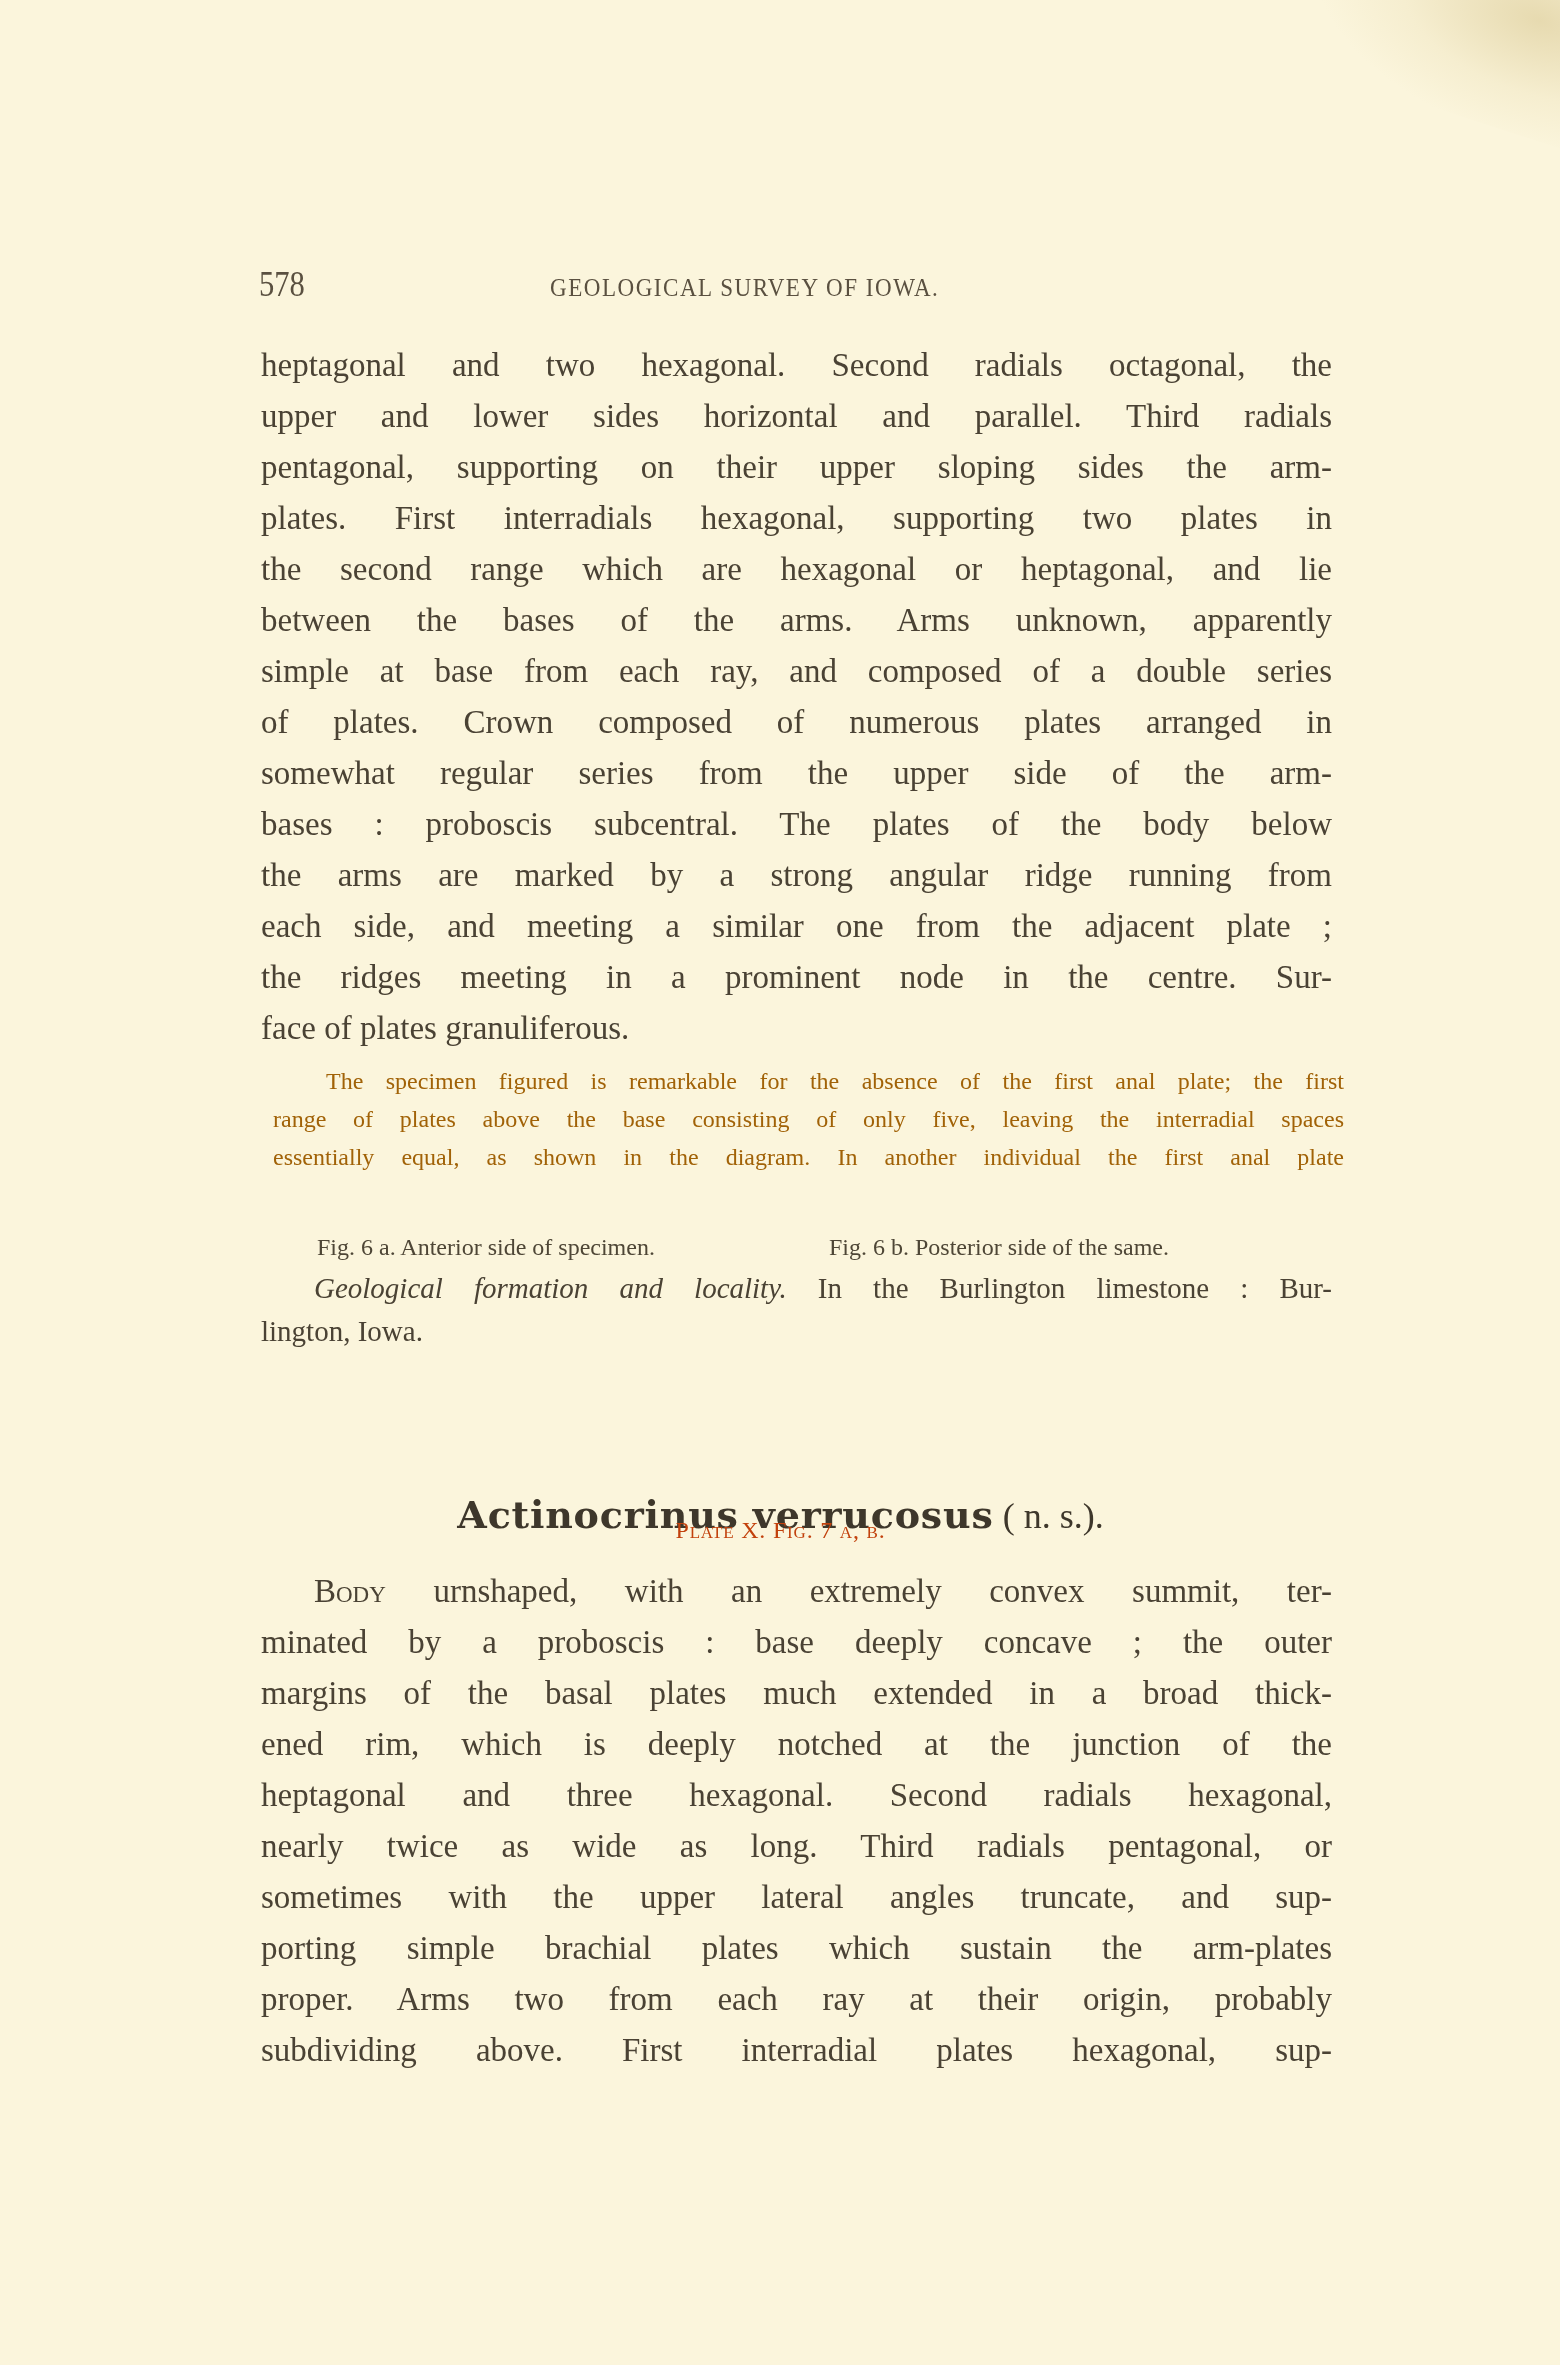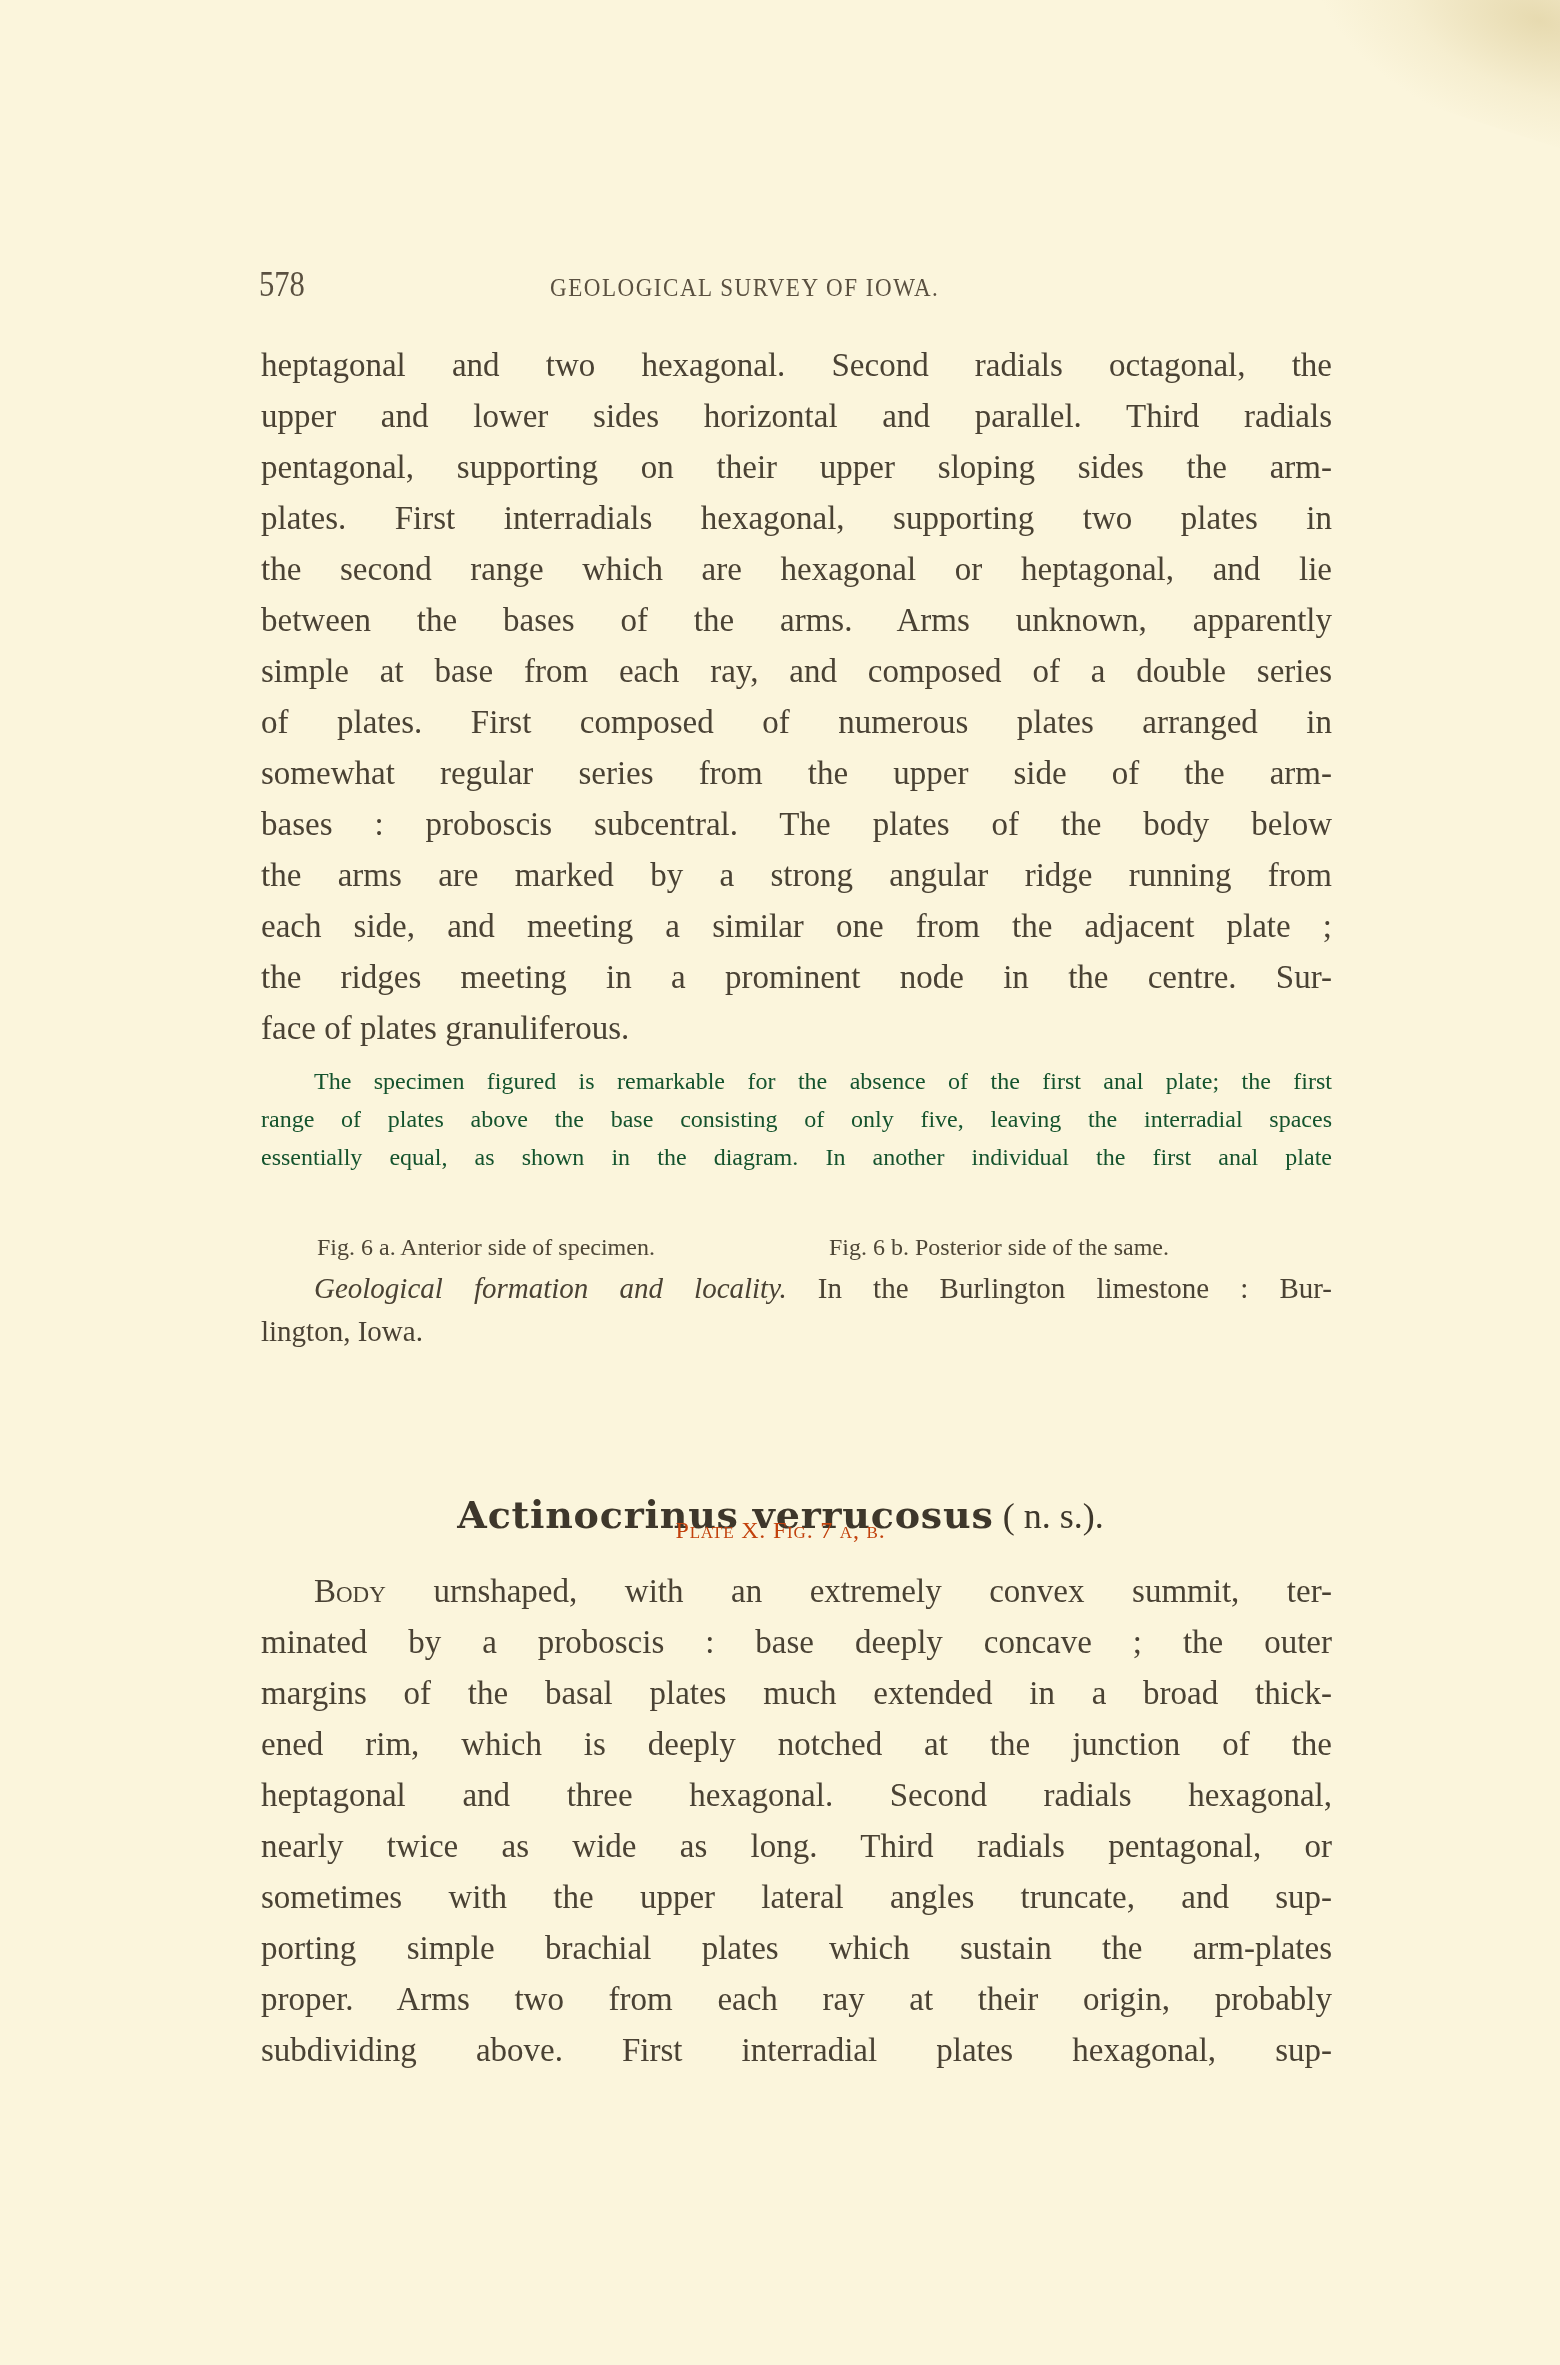--- a/index.html
+++ b/index.html
@@ -147,7 +147,7 @@
   <span class="line">the second range which are hexagonal or heptagonal, and lie</span>
   <span class="line">between the bases of the arms. Arms unknown, apparently</span>
   <span class="line">simple at base from each ray, and composed of a double series</span>
-  <span class="line">of plates. First composed of numerous plates arranged in</span>
+  <span class="line">of plates. Crown composed of numerous plates arranged in</span>
   <span class="line">somewhat regular series from the upper side of the arm-</span>
   <span class="line">bases : proboscis subcentral. The plates of the body below</span>
   <span class="line">the arms are marked by a strong angular ridge running from</span>

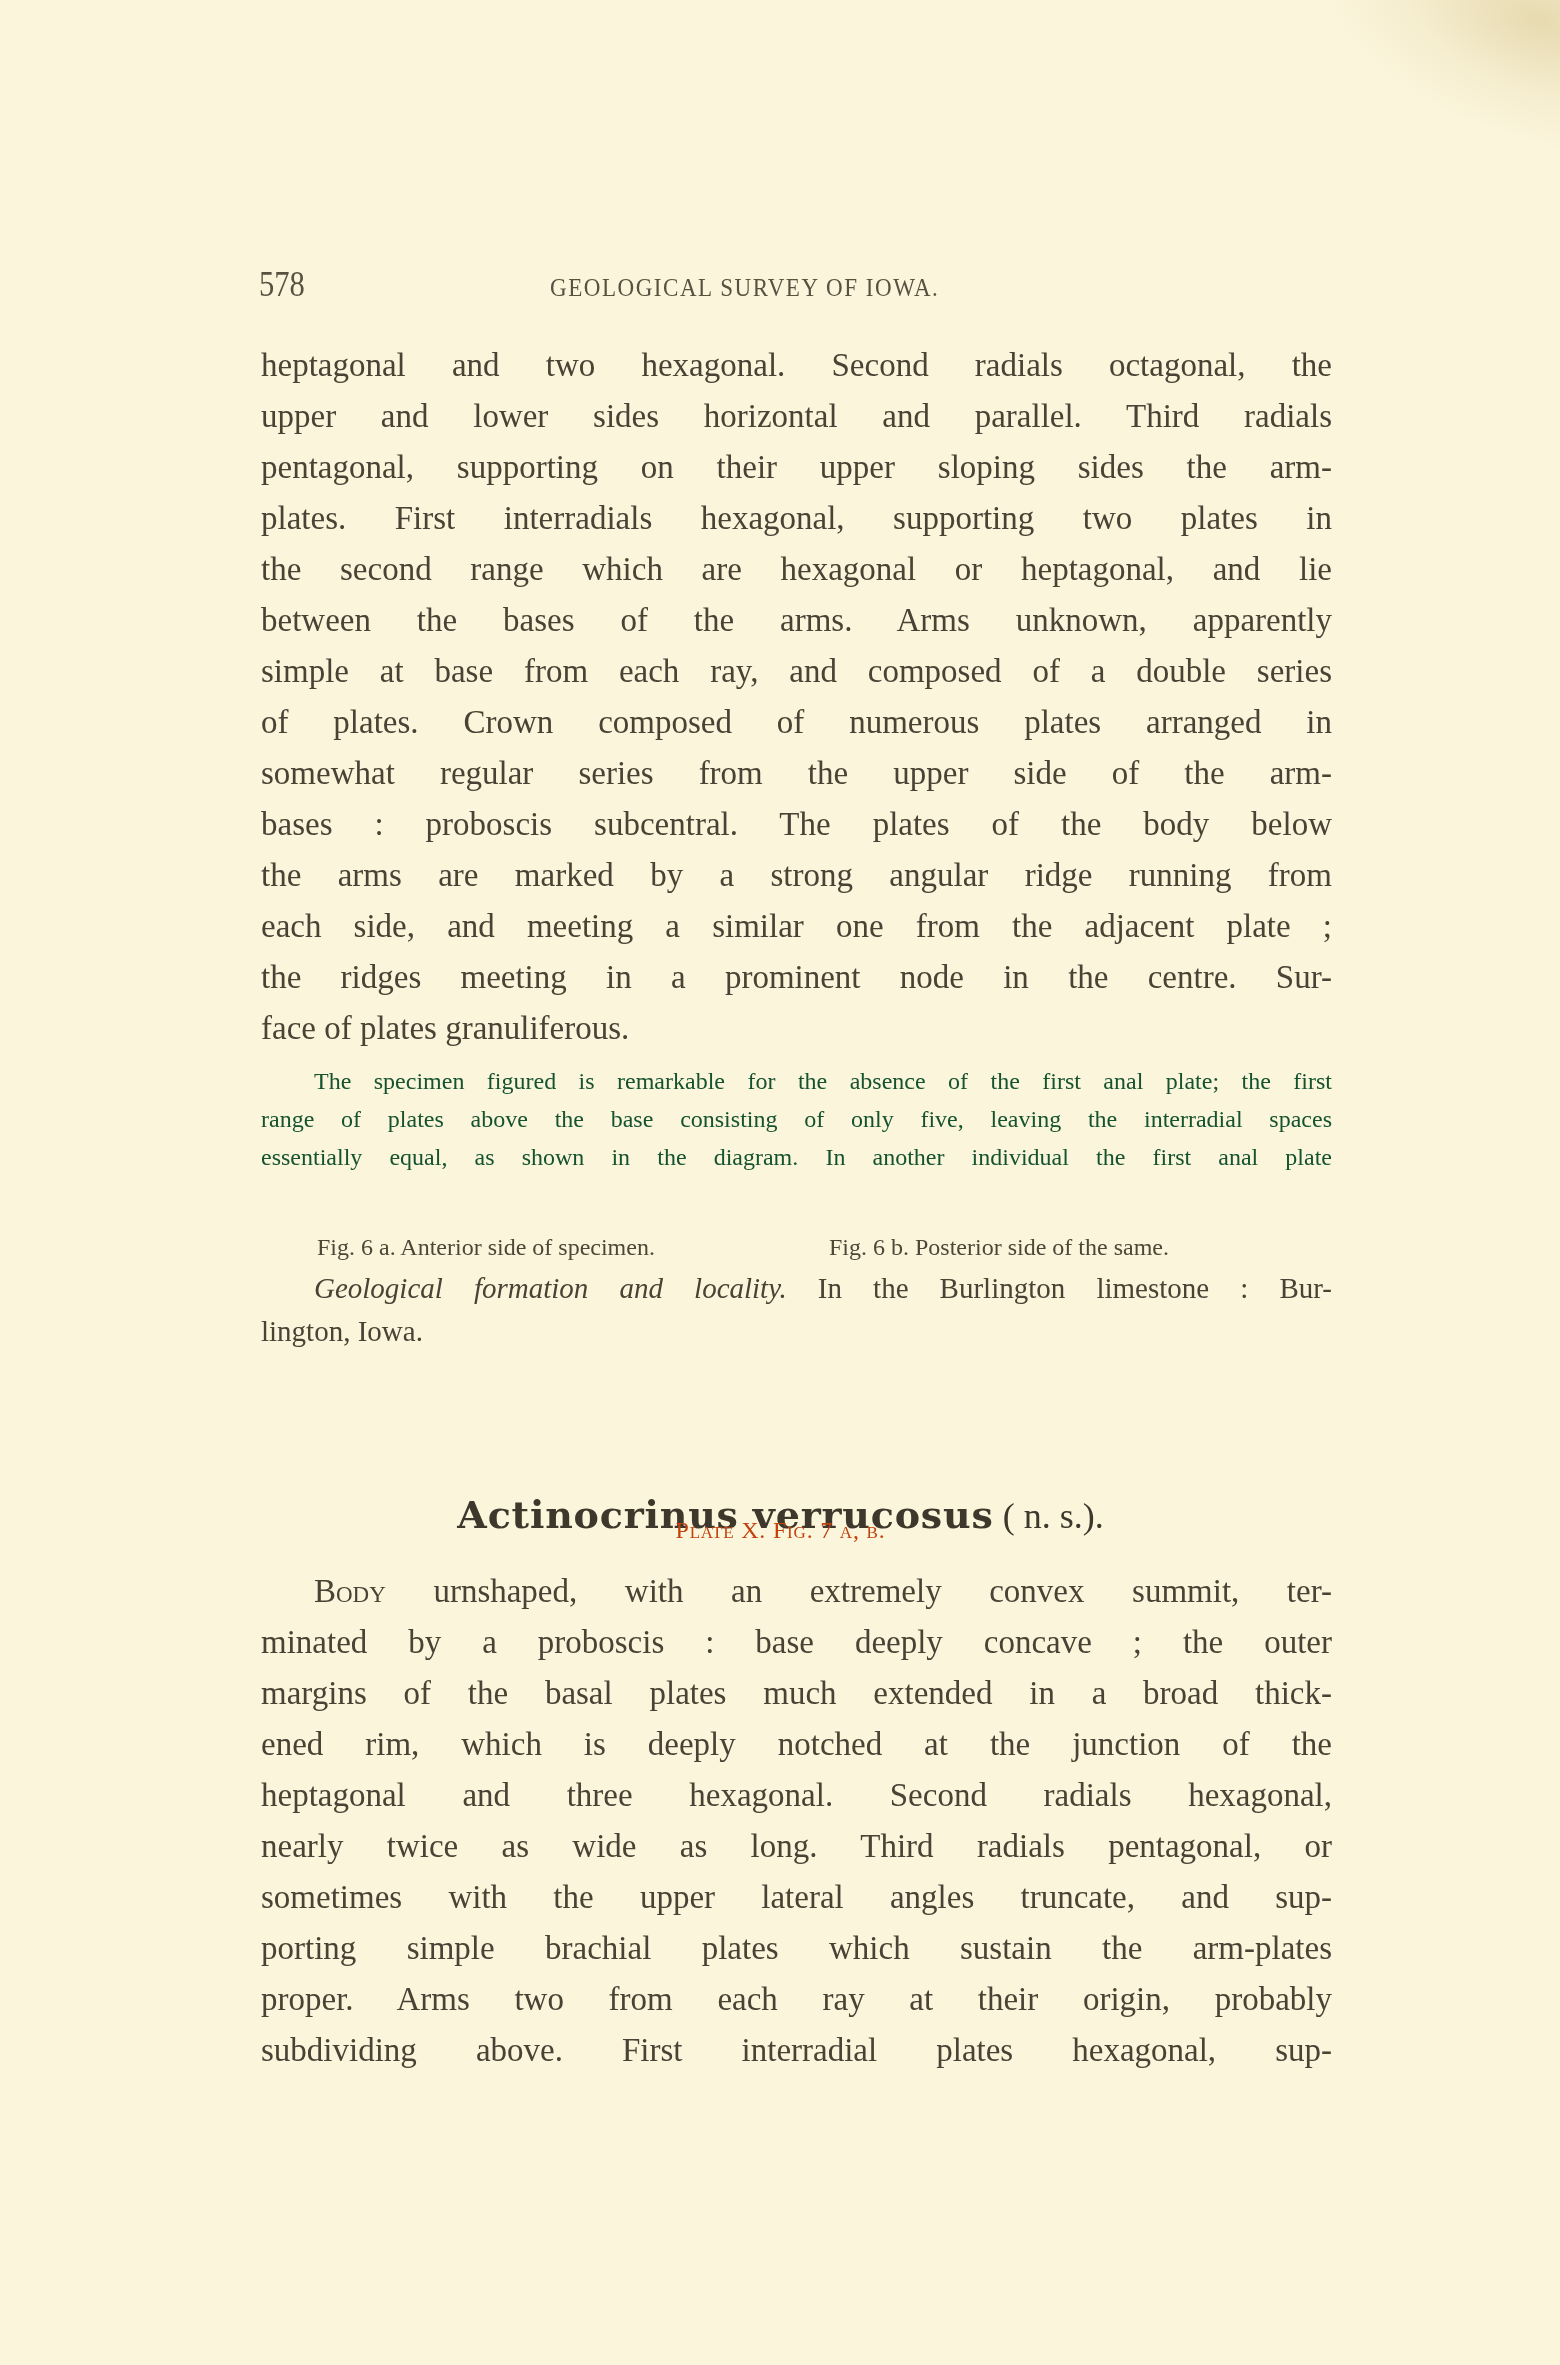--- a/index.html
+++ b/index.html
@@ -74,7 +74,8 @@
       font-family: "Liberation Serif", serif;
       font-size: 24px;
       line-height: 38px;
-      color: #14532d;
+      color: #a16207;
+      margin-left: 12px;
     }
     .note .line {
       display: block;

